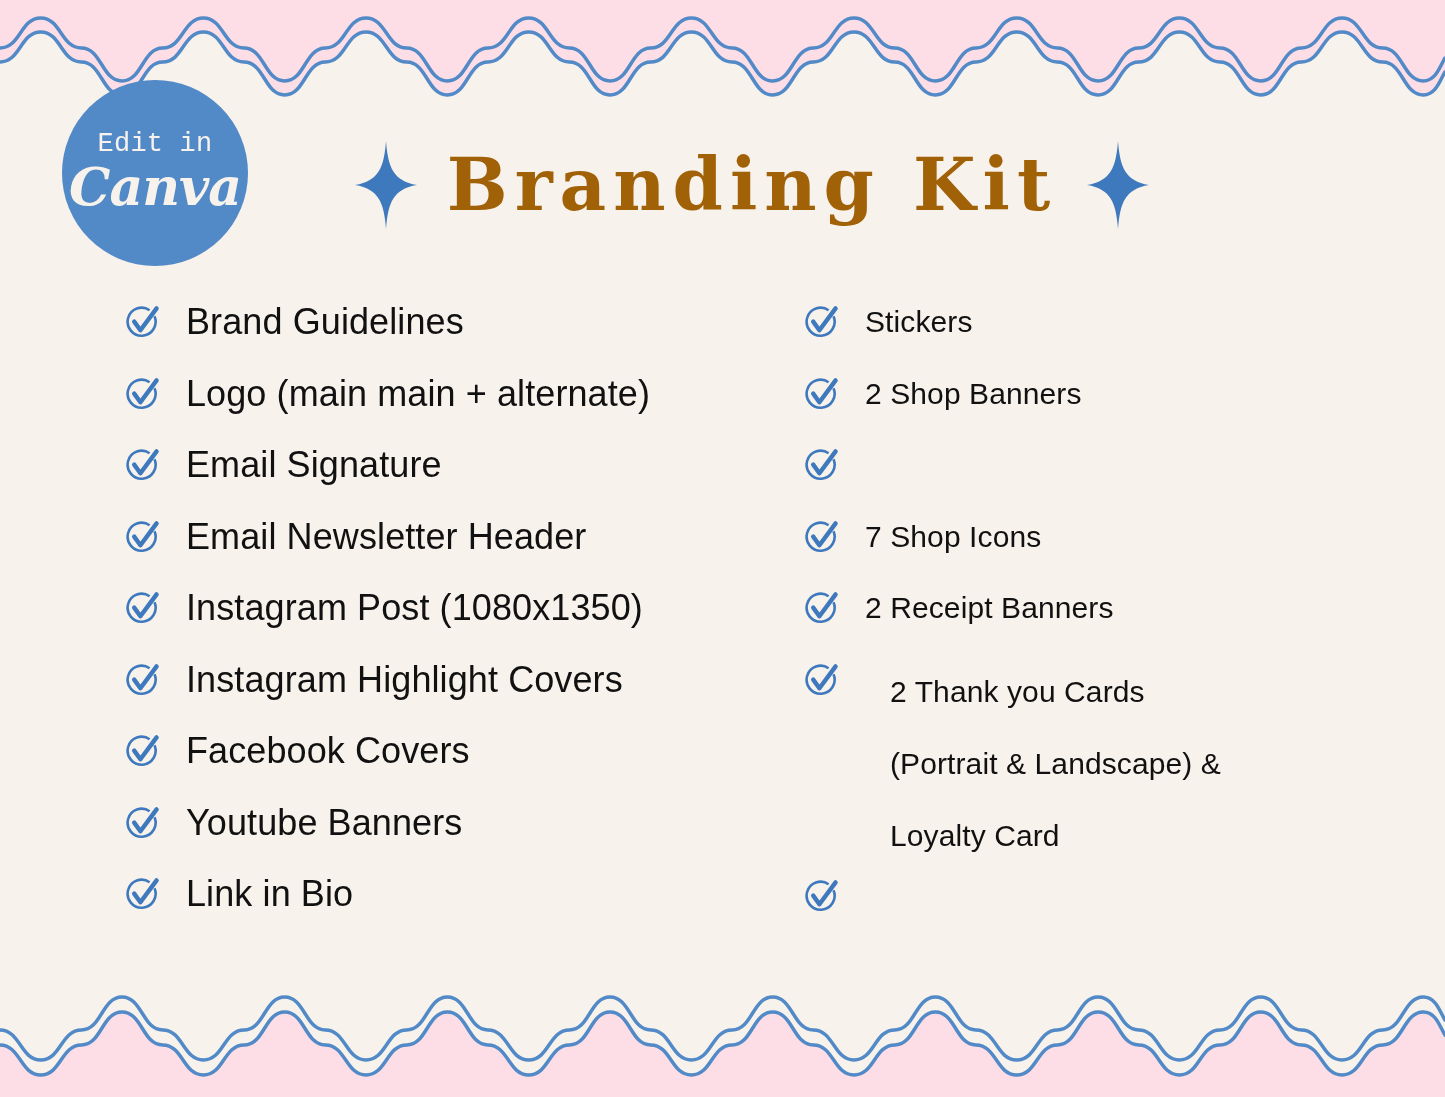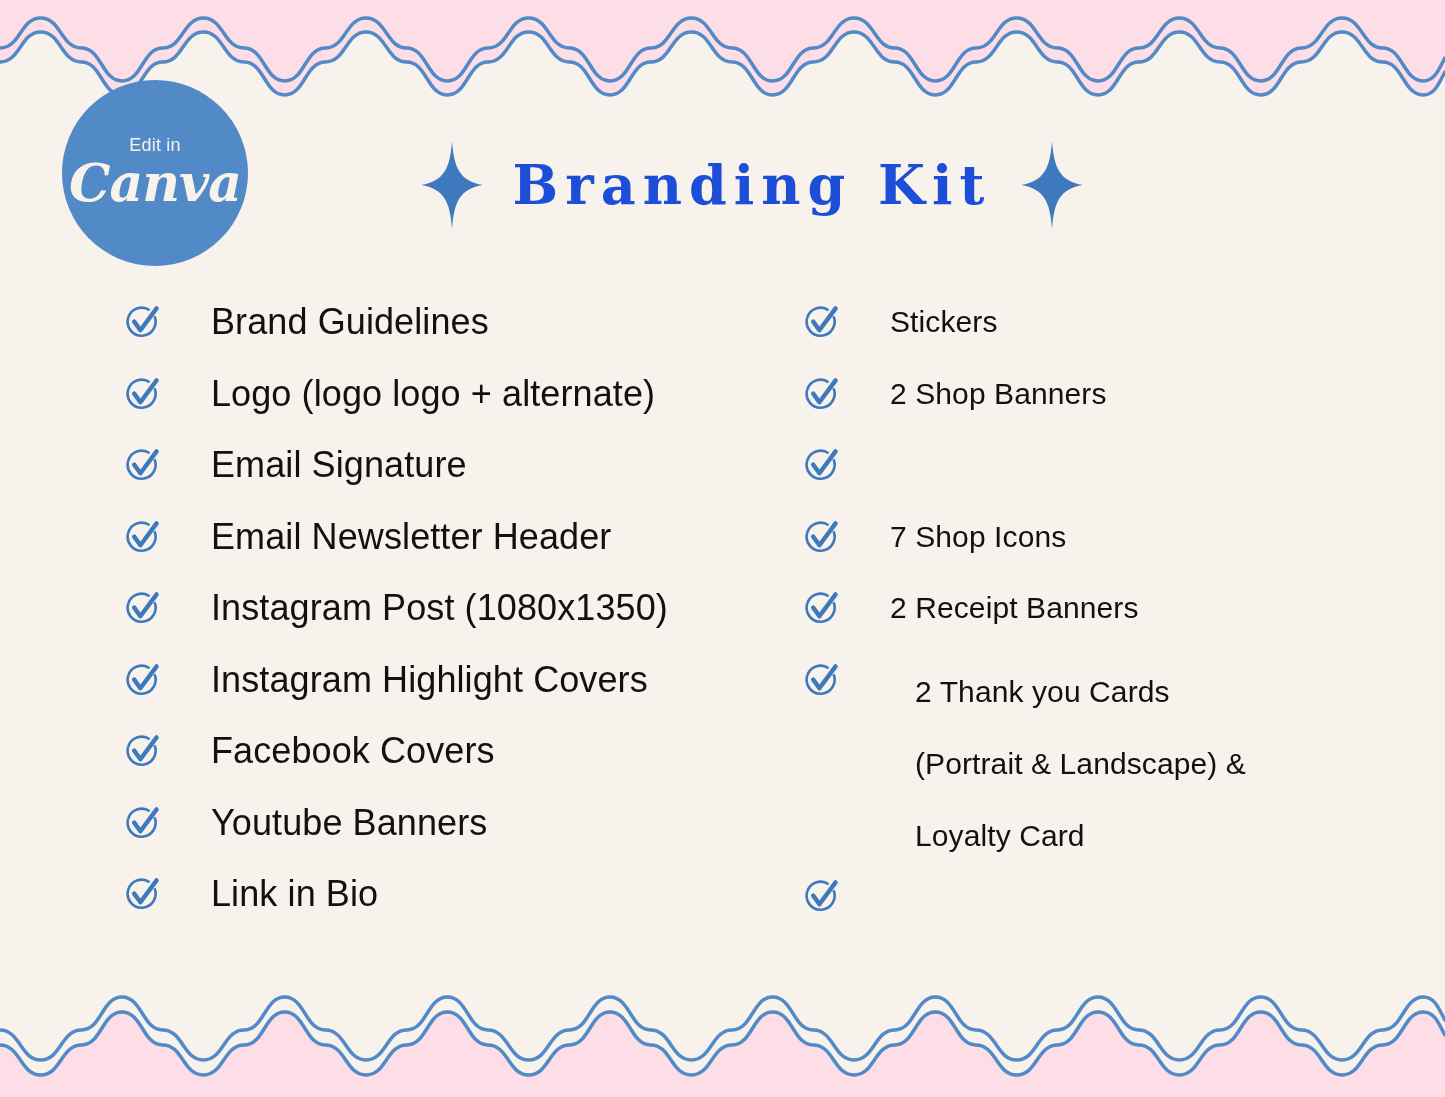--- a/index.html
+++ b/index.html
@@ -57,8 +57,8 @@
   }
   .canva-edit {
     color: #F8F2EC;
-    font-family: Liberation Sans, sans-serif;
-    font-size: 18px;
+    font-family: Liberation Mono, monospace;
+    font-size: 27px;
     line-height: 1;
     letter-spacing: 0.2px;
     margin-bottom: 2px;

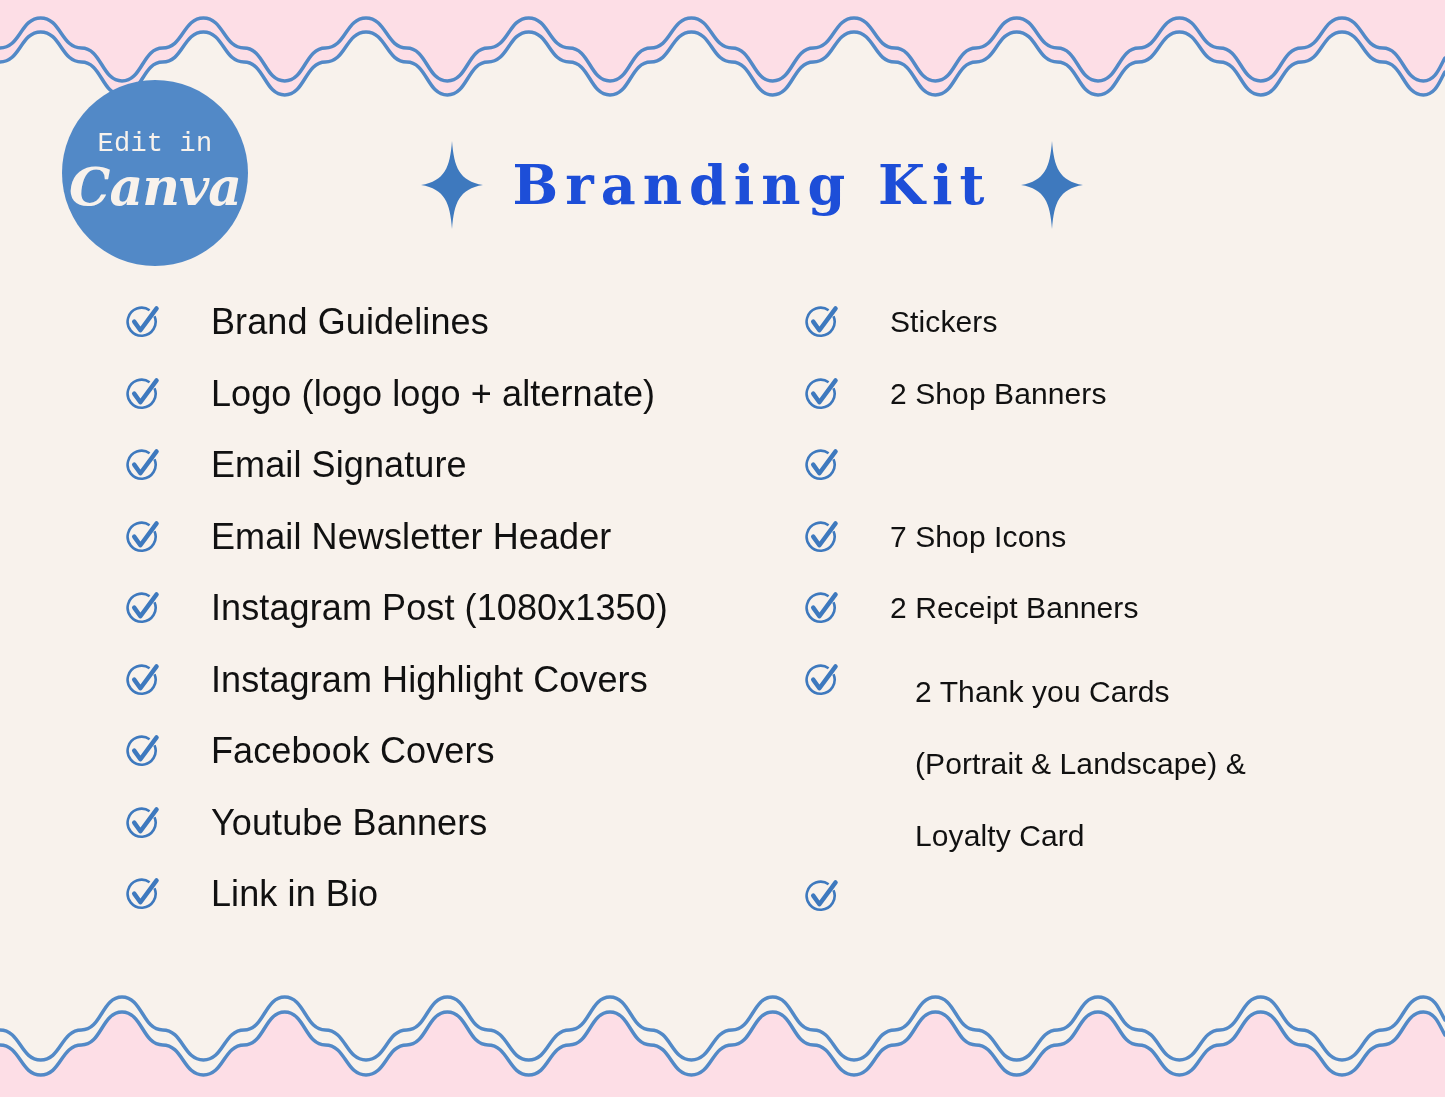--- a/index.html
+++ b/index.html
@@ -89,9 +89,9 @@
   .title-text {
     font-family: "DejaVu Serif", serif;
     font-weight: bold;
-    font-size: 54px;
+    font-size: 72px;
     line-height: 1;
-    color: #1d4ed8;
+    color: #a16207;
     letter-spacing: 7px;
     white-space: nowrap;
   }

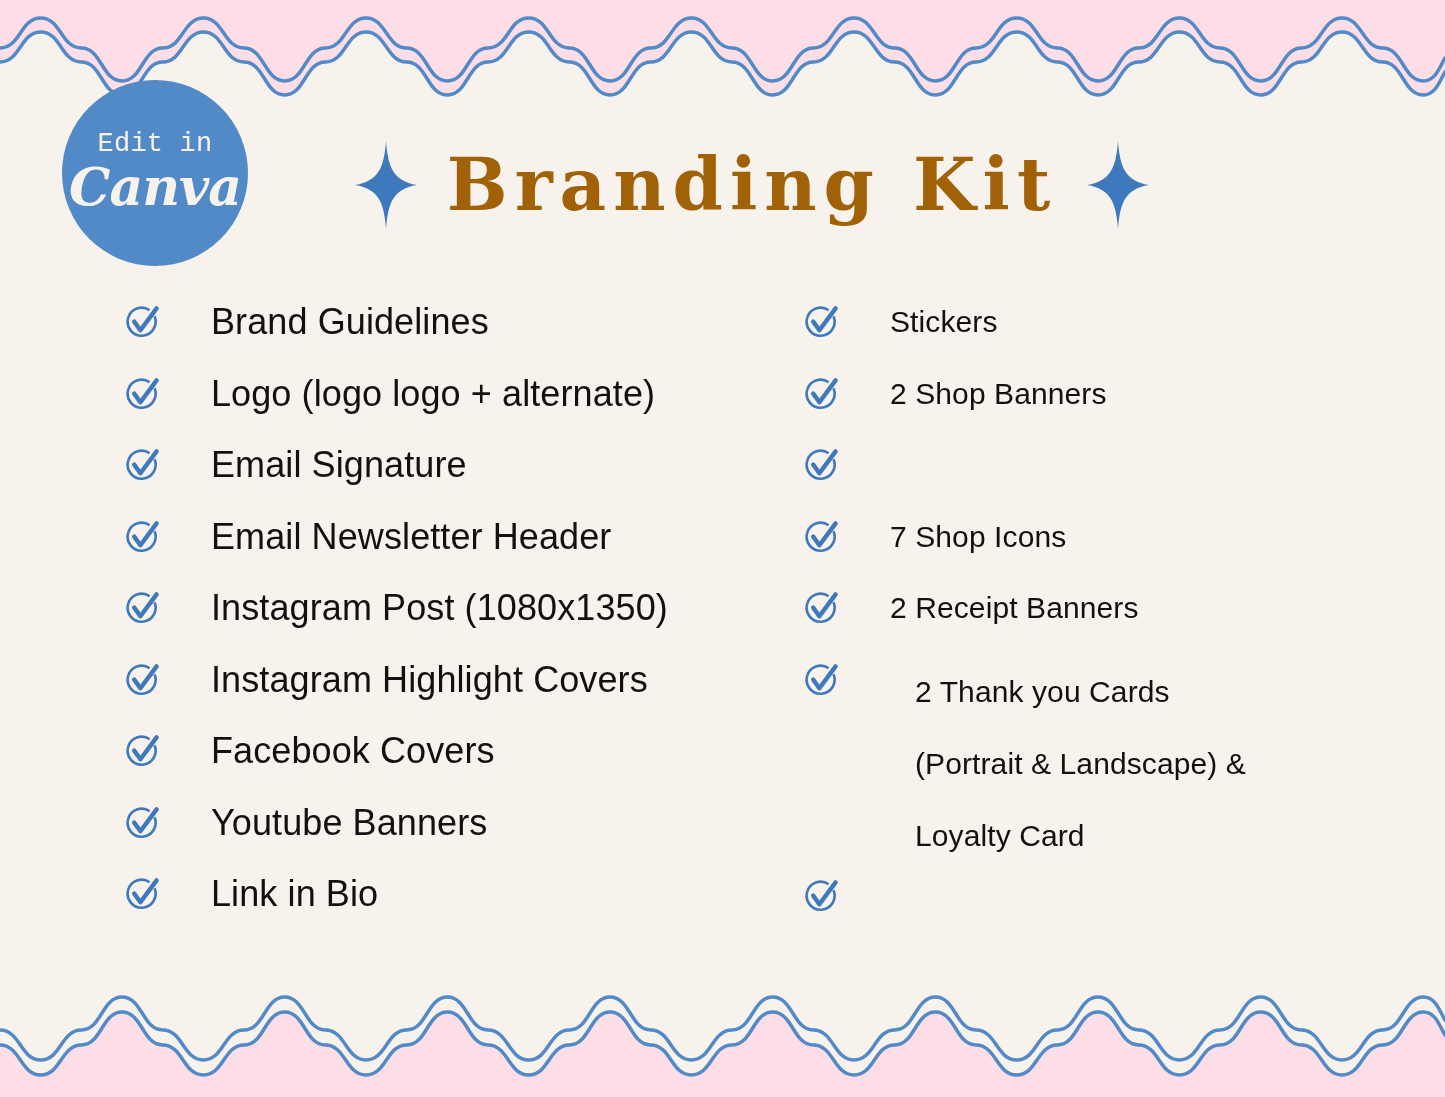--- a/index.html
+++ b/index.html
@@ -125,7 +125,6 @@
     display: flex;
     align-items: flex-start;
     margin-bottom: 0;
-    gap: 25px;
   }
   .col-left .li { height: 71.5px; }
   .col-right .li { height: 71.5px; }

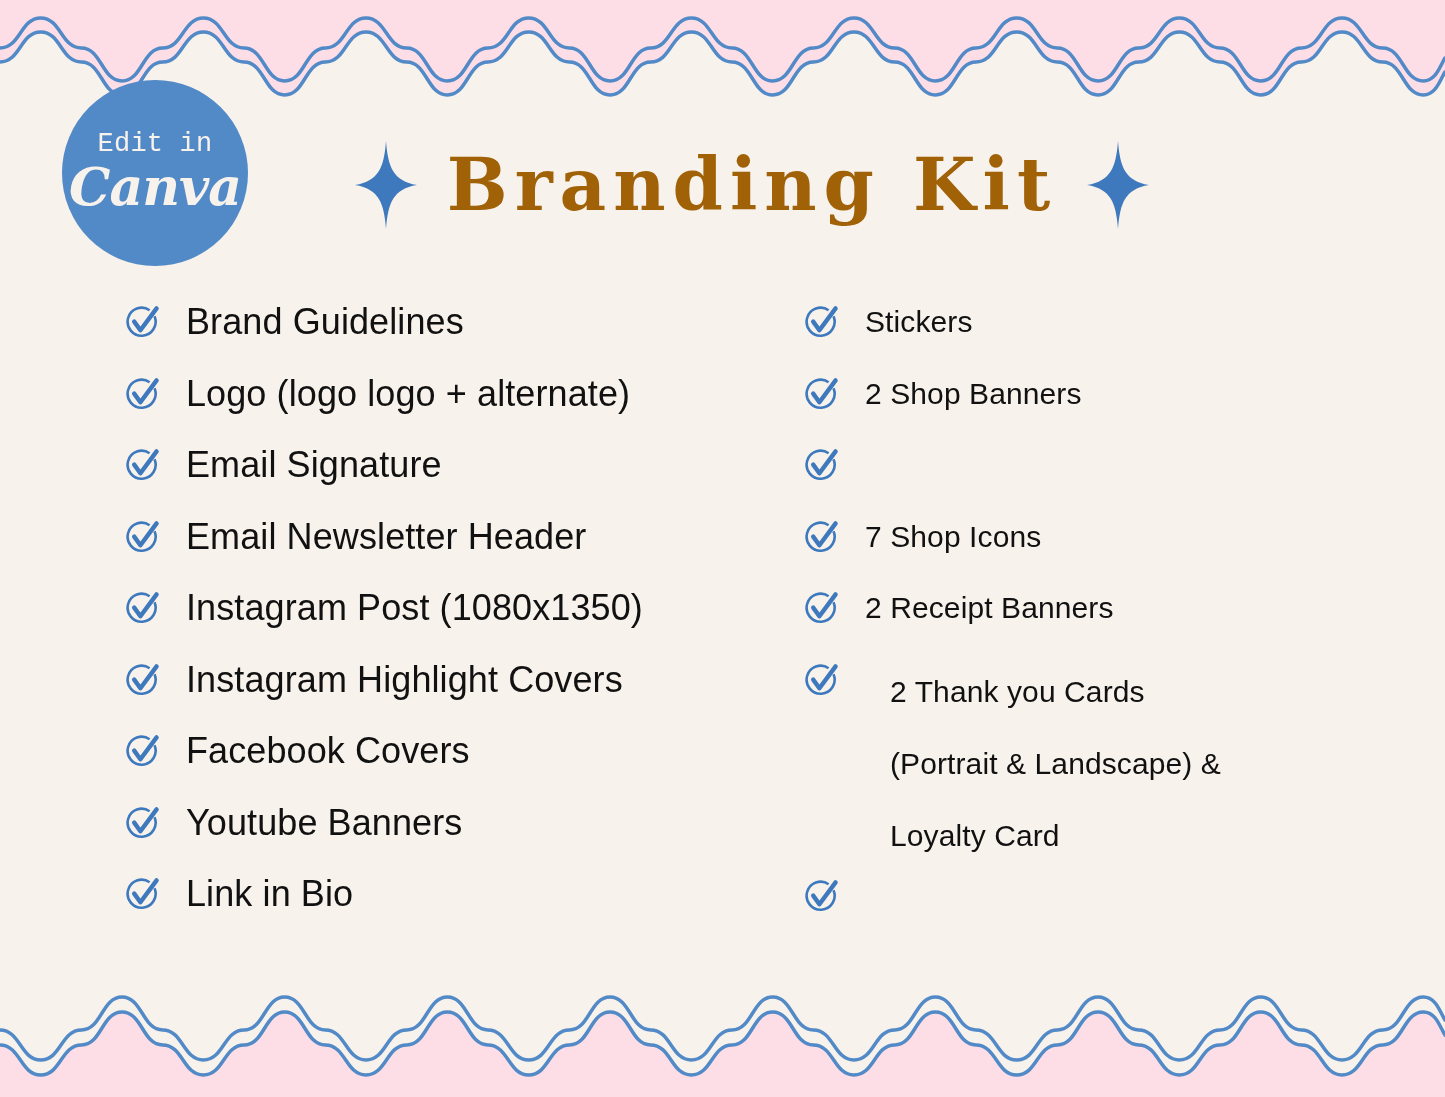--- a/index.html
+++ b/index.html
@@ -270,7 +270,7 @@
               </g>
             </svg>
         </span>
-        <span class="li-label">Logo (logo logo + alternate)</span>
+        <span class="li-label">Logo (main main + alternate)</span>
       </div>
       <div class="li">
         <span class="check-wrap">

